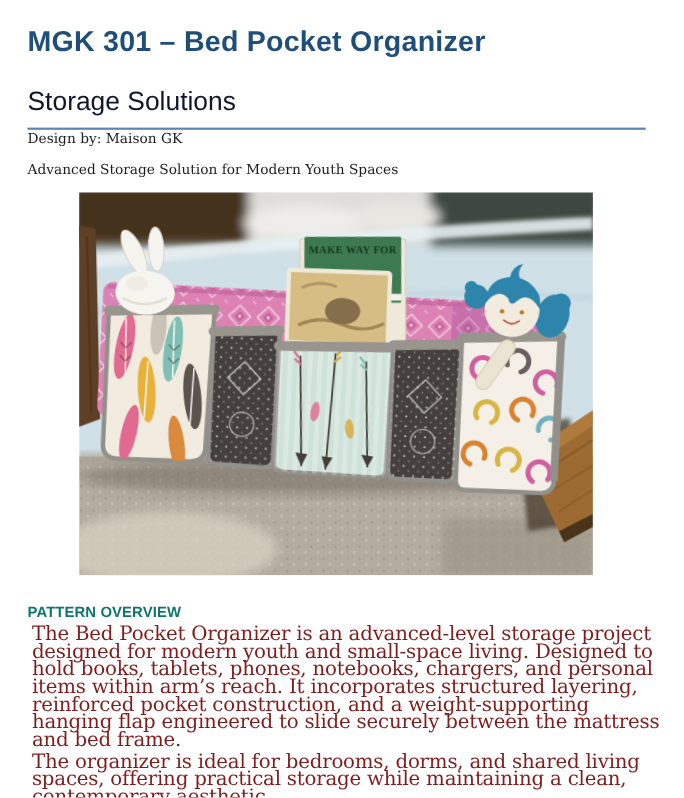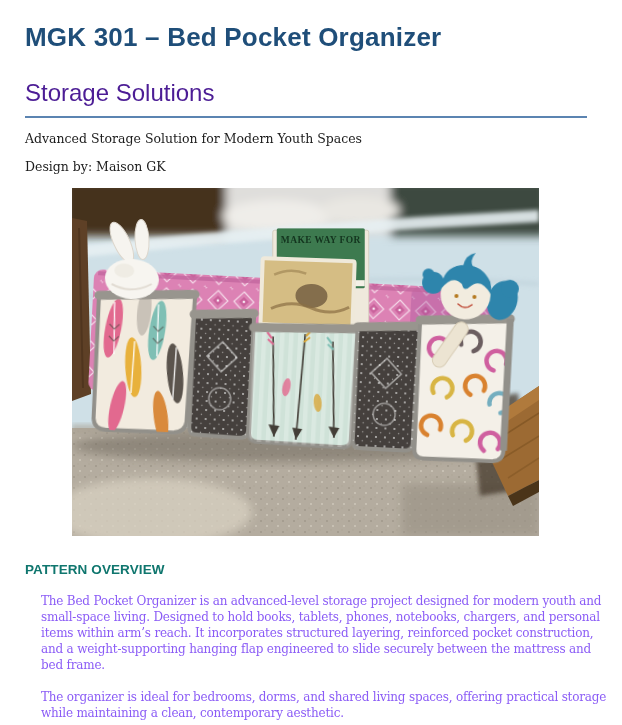--- a/index.html
+++ b/index.html
@@ -14,7 +14,7 @@
   }
   .subtitle{
     font-family:"Liberation Sans", sans-serif;font-weight:400;
-    font-size:24px;color:#4c1d95;margin:26px 0 0 0;
+    font-size:24px;color:#0f172a;margin:26px 0 0 0;
     padding-bottom:9px;border-bottom:2px solid #5B84B1;width:562px;
   }
   .meta{font-size:12.5px;color:#1c1c1c;margin:0 0 13px 0;line-height:15px;}

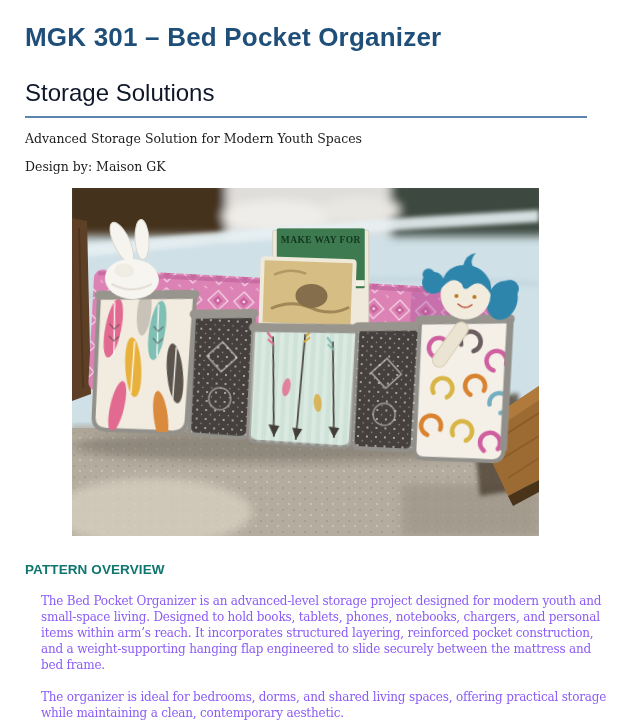--- a/index.html
+++ b/index.html
@@ -39,8 +39,8 @@
 
   <h2 class="subtitle">Storage Solutions</h2>
 
+  <p class="meta">Design by: Maison GK</p>
   <p class="meta first">Advanced Storage Solution for Modern Youth Spaces</p>
-  <p class="meta">Design by: Maison GK</p>
 
   <figure class="photo">
     <svg viewBox="0 0 467 348" width="467" height="348">

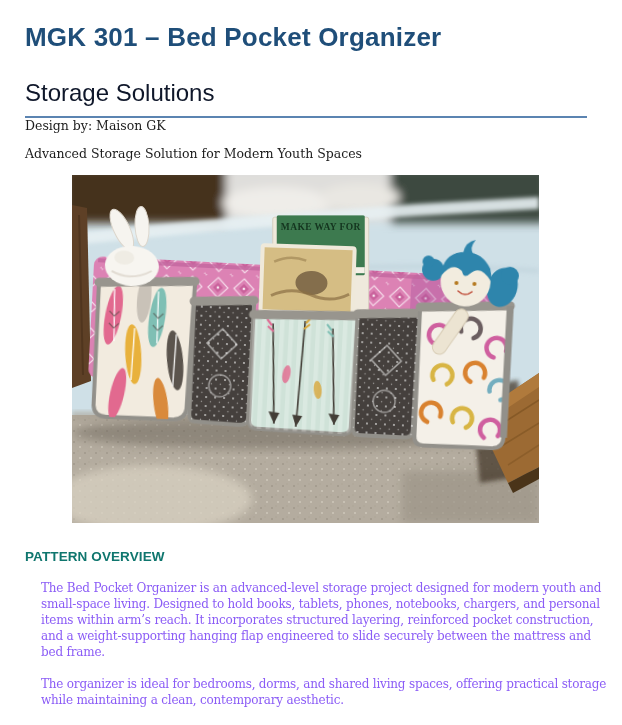--- a/index.html
+++ b/index.html
@@ -26,7 +26,7 @@
     font-size:13.5px;color:#0f766e;margin:26px 0 5px 0;letter-spacing:.1px;
   }
   .body-text p{
-    margin:16px;font-size:12px;line-height:16px;color:#8b5cf6;
+    margin:4px;font-size:18px;line-height:16px;color:#7f1d1d;
     letter-spacing:-0.2px;width:575px;
   }
 </style>

